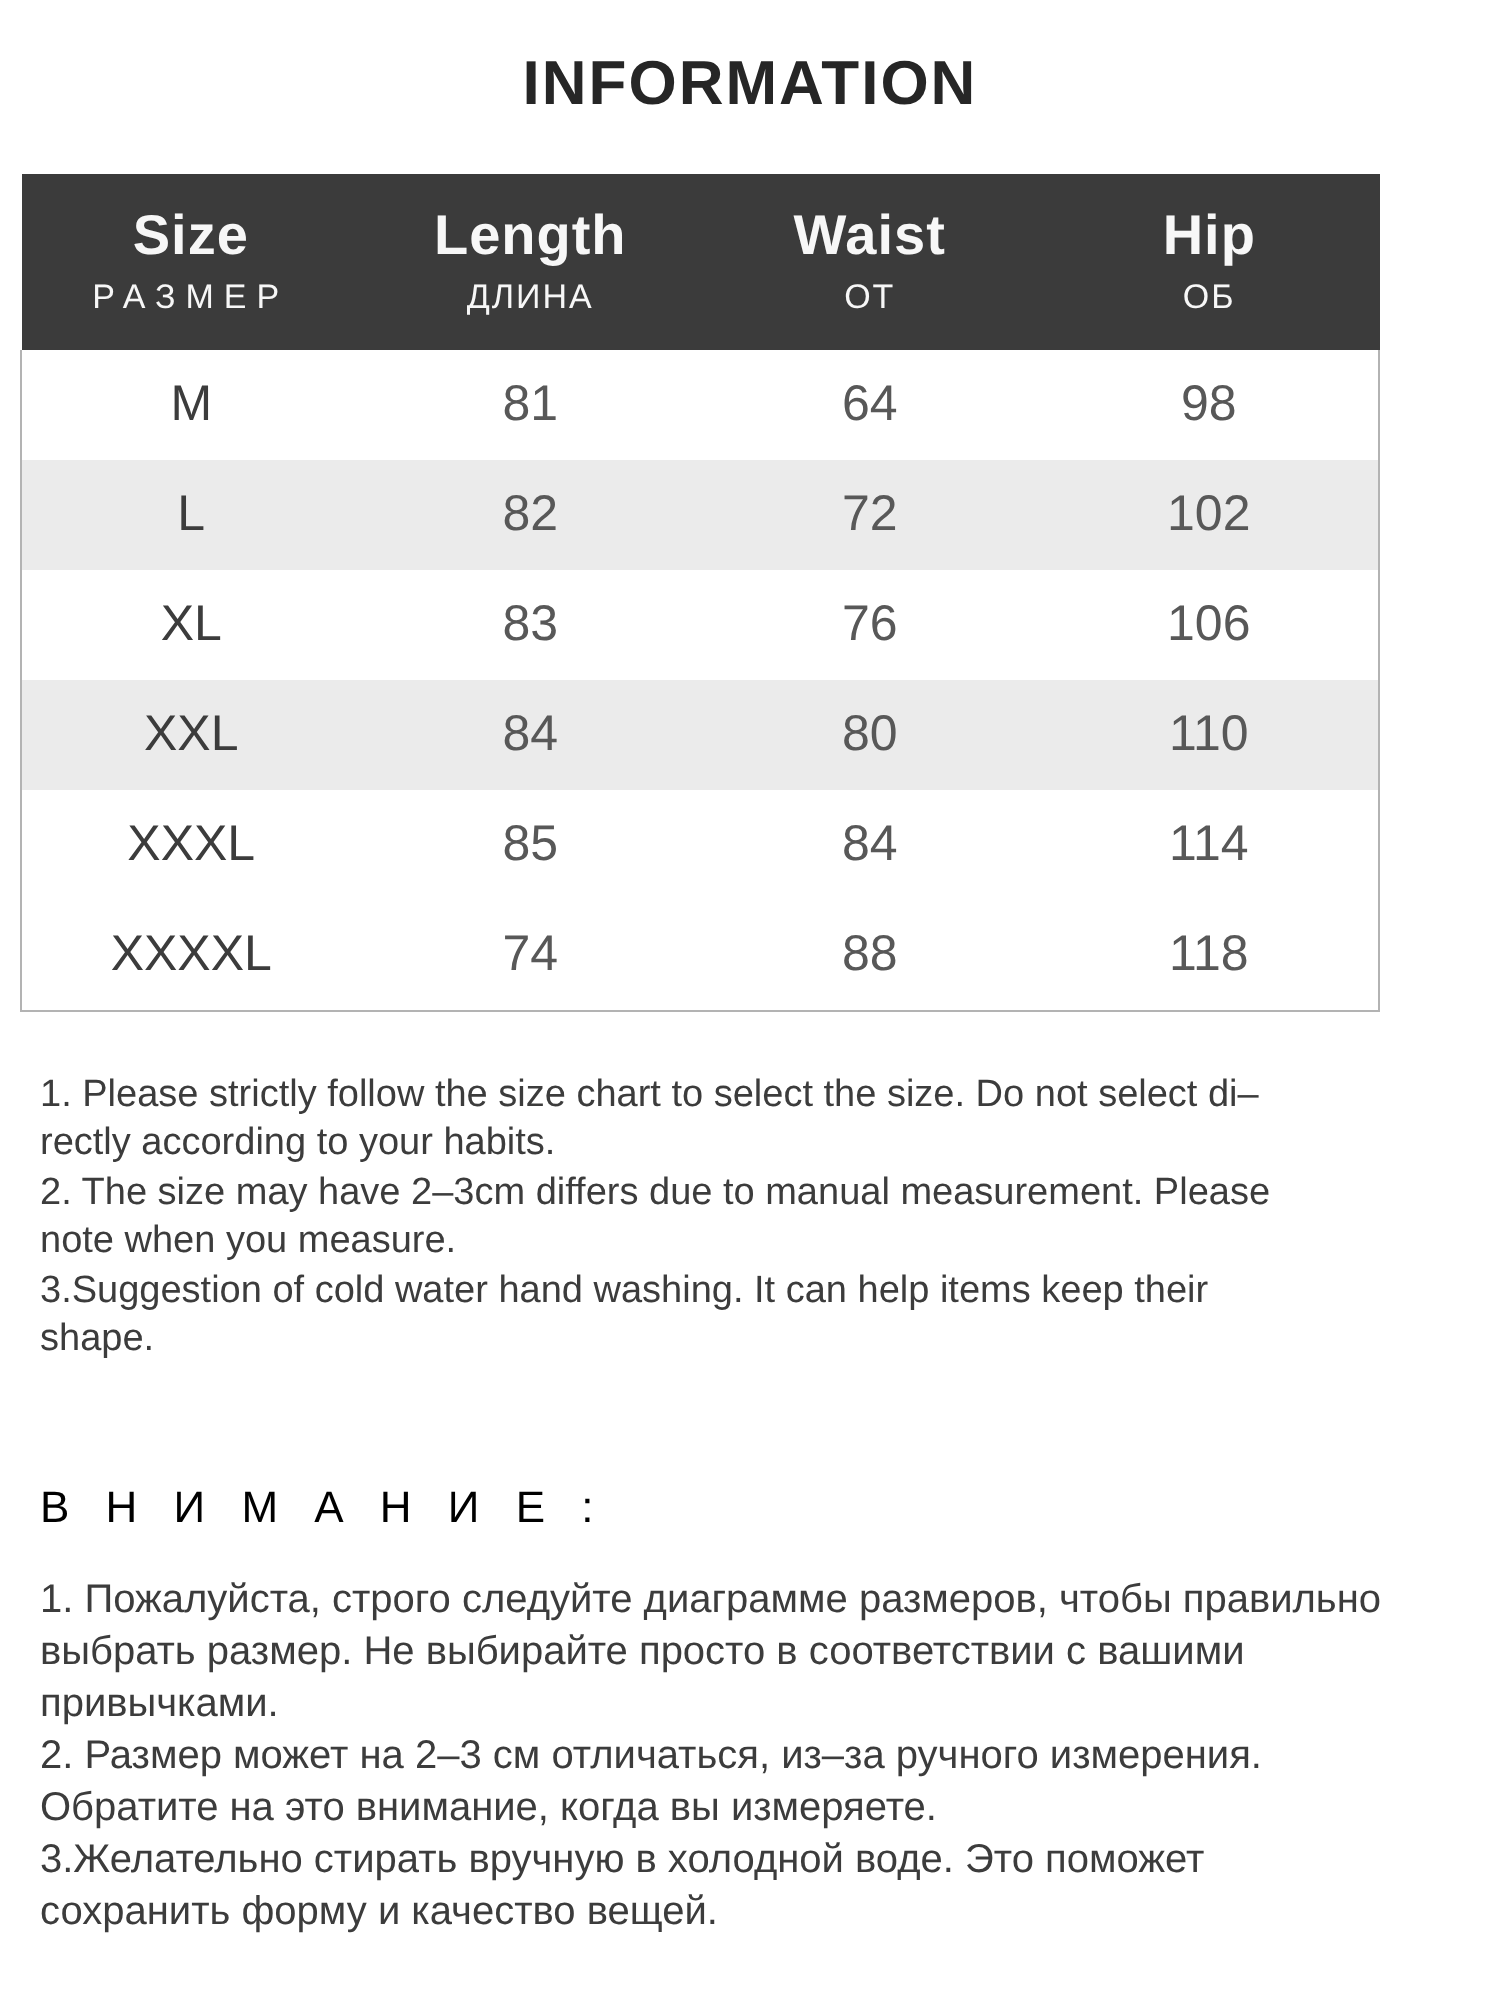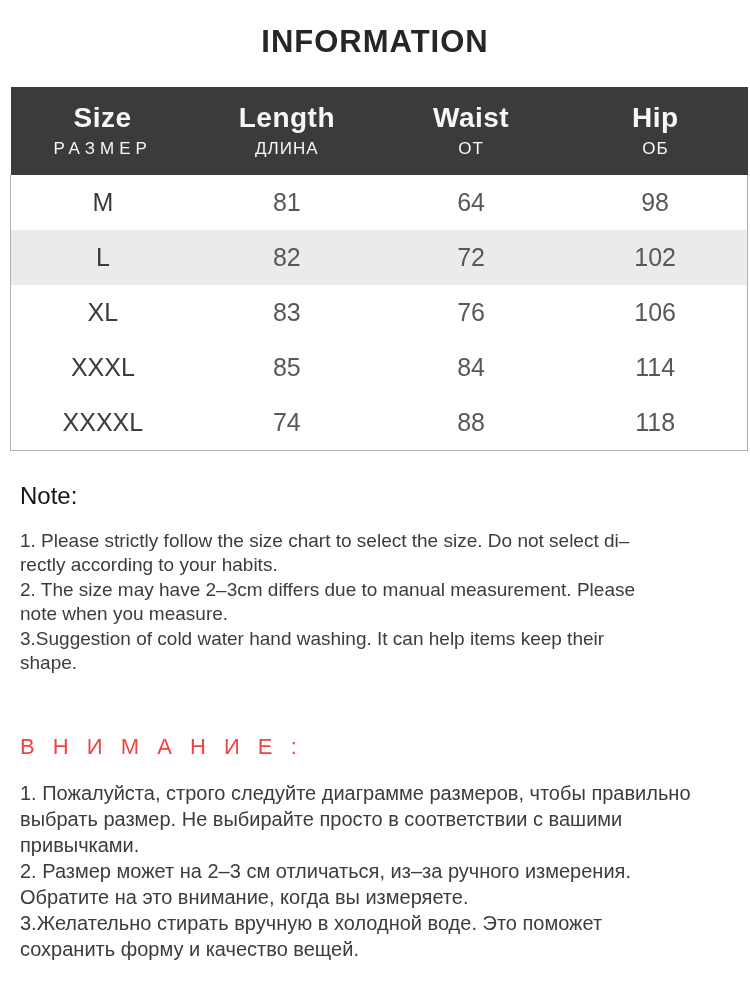--- a/index.html
+++ b/index.html
@@ -30,7 +30,7 @@
   }
 
   .size-table{
-    width:738px;
+    width:680px;
     margin:27px 10px 0 10px;
     border-collapse:collapse;
     table-layout:fixed;

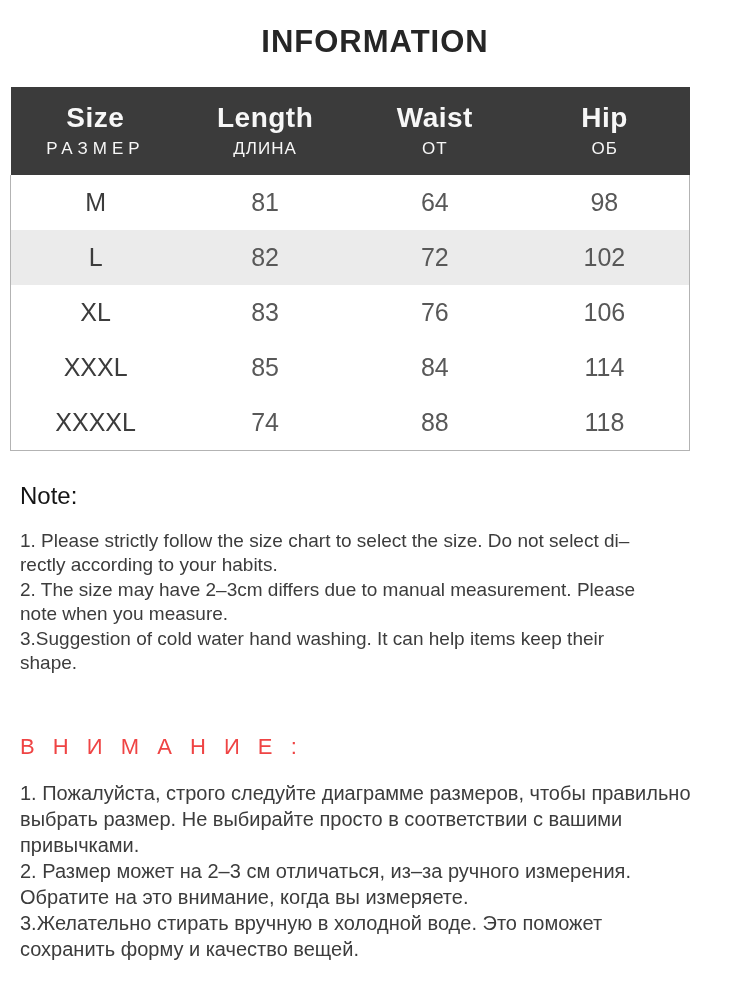--- a/index.html
+++ b/index.html
@@ -150,6 +150,12 @@
         <td>76</td>
         <td>106</td>
       </tr>
+      <tr class="alt">
+        <td class="size-cell">XXL</td>
+        <td>84</td>
+        <td>80</td>
+        <td>110</td>
+      </tr>
       <tr>
         <td class="size-cell">XXXL</td>
         <td>85</td>

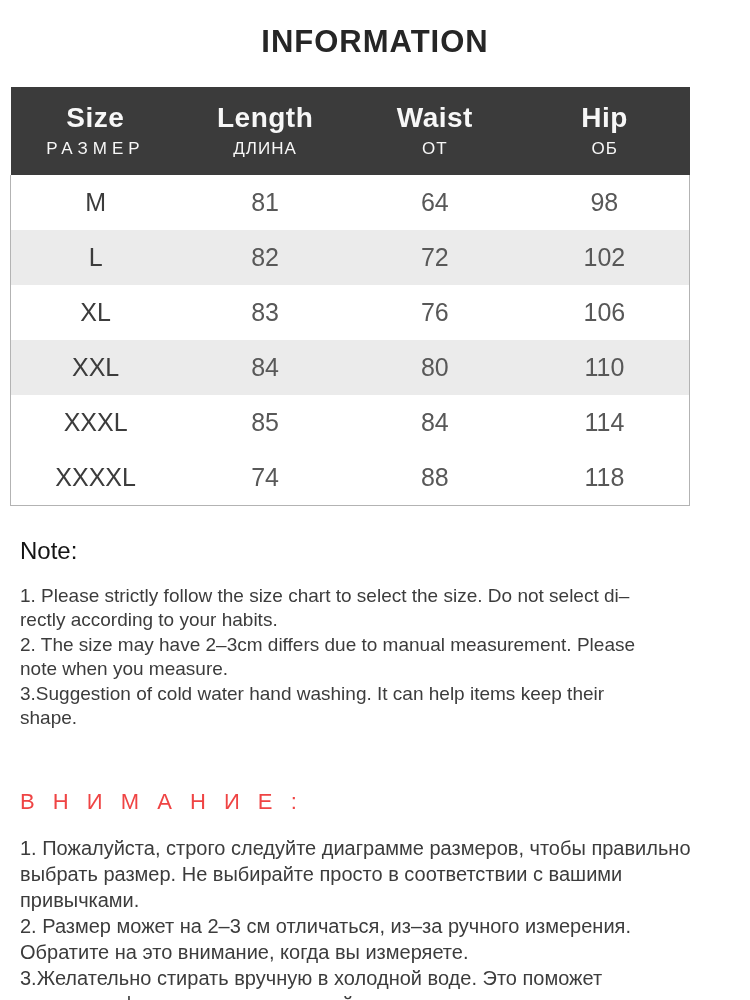--- a/index.html
+++ b/index.html
@@ -172,7 +172,6 @@
   </table>
 
   <section class="note-section">
-    <h2 class="note-heading">Note:</h2>
     <p class="note-body">1. Please strictly follow the size chart  to select the size. Do not select di–
 rectly according to your habits.
 2. The size may have 2–3cm differs due to manual measurement. Please

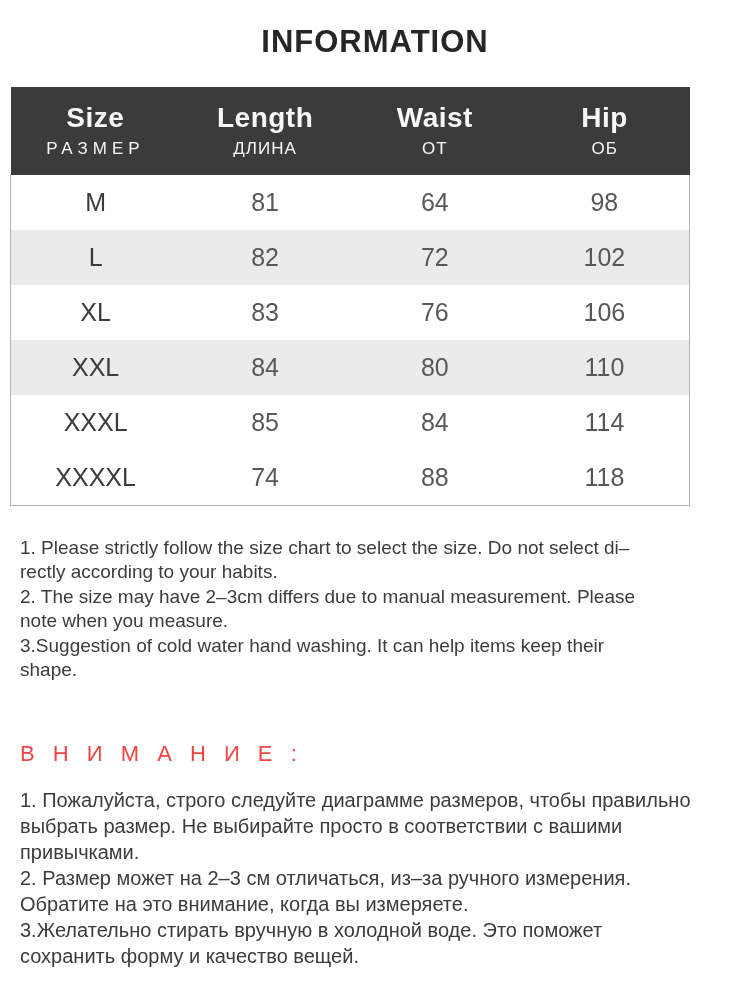--- a/index.html
+++ b/index.html
@@ -92,7 +92,7 @@
     font-size:22px;
     font-weight:normal;
     letter-spacing:6px;
-    color:#ef4444;
+    color:#000000;
     line-height:30px;
   }
   .attention-body{

